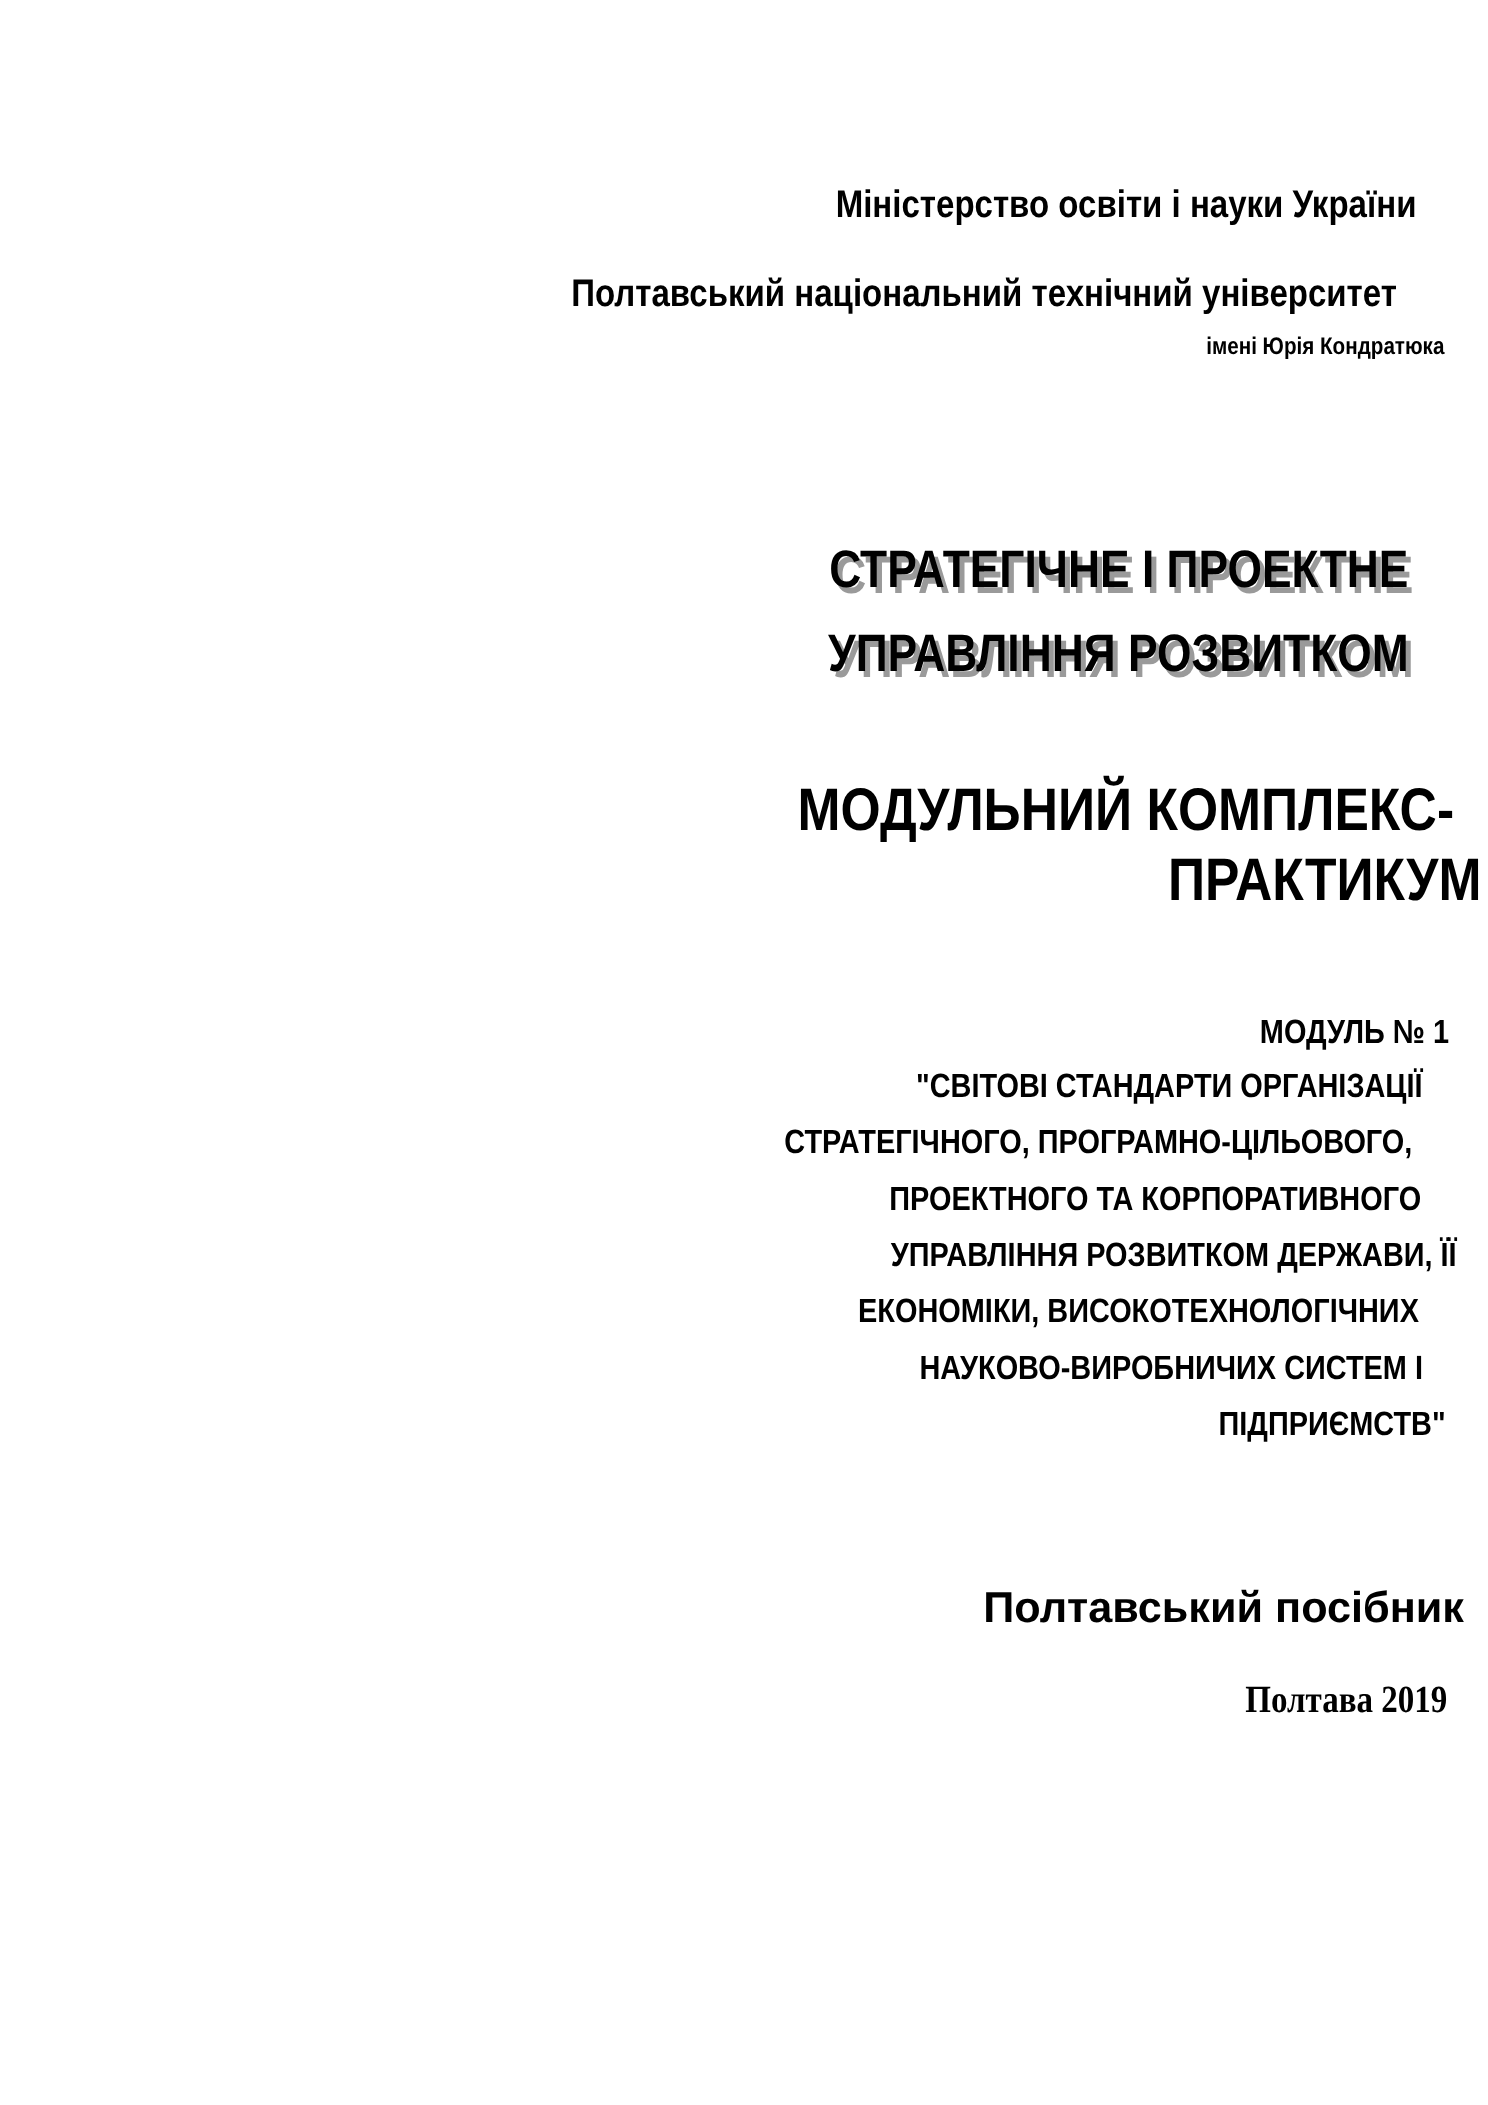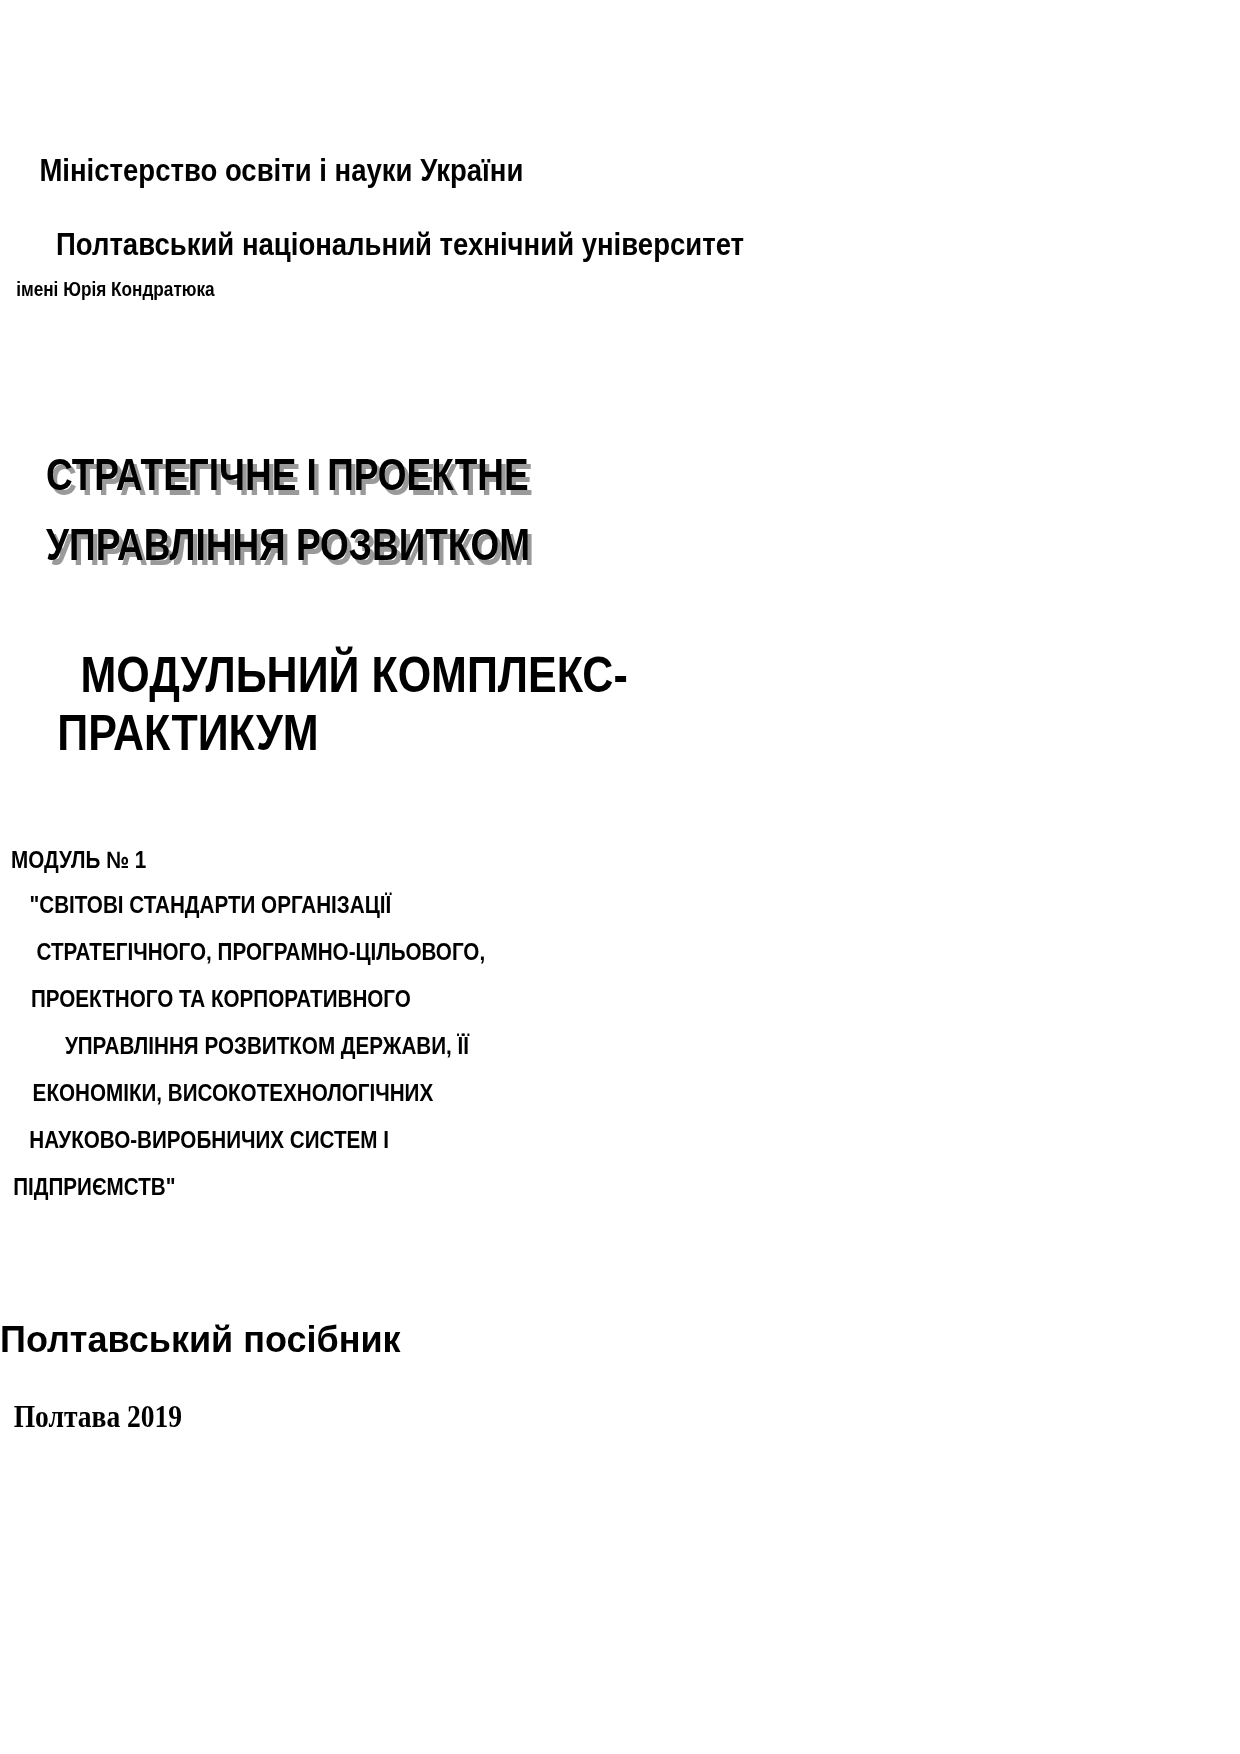--- a/index.html
+++ b/index.html
@@ -4,7 +4,7 @@
 <style>
   html, body { margin:0; padding:0; background:#ffffff; }
   body { width:1240px; height:1754px; position:relative; overflow:hidden; color:#000; font-family:"Liberation Sans", sans-serif; }
-  .line { position:absolute; left:0; width:1220px; text-align:left; font-weight:bold; white-space:nowrap; }
+  .line { position:absolute; left:0; width:1220px; text-align:right; font-weight:bold; white-space:nowrap; }
   .cond { display:inline-block; transform:scaleX(0.86); transform-origin:center; }
   .cond2 { display:inline-block; transform:scaleX(0.84); transform-origin:center; }
   .ministry { top:150px; font-size:32px; line-height:40px; }

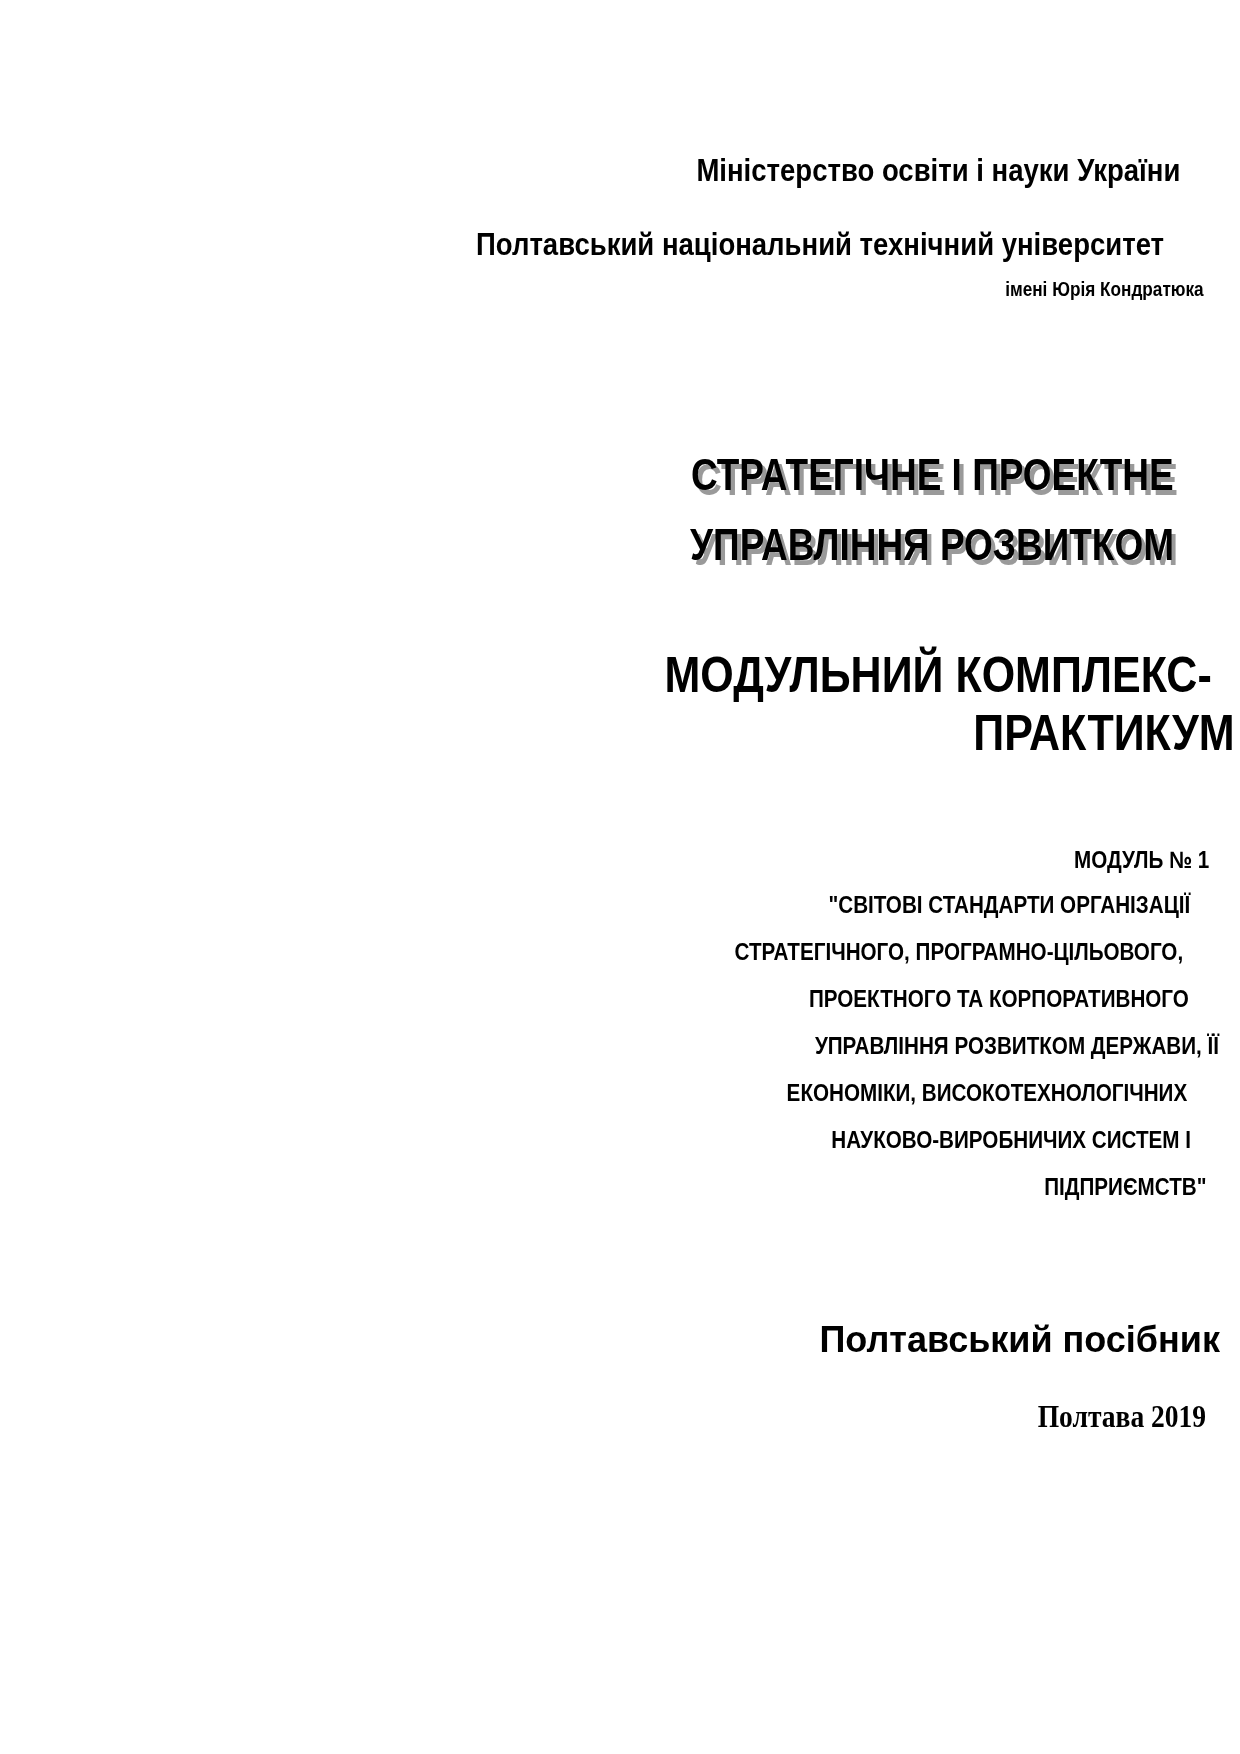--- a/index.html
+++ b/index.html
@@ -16,7 +16,7 @@
   .sub { font-size:50px; line-height:60px;margin-left:36px; }
   .sub1 { top:645px; }
   .sub2 { top:703px; }
-  .mod { font-size:24px; line-height:48px; }
+  .mod { font-size:28px; line-height:48px; }
   .mod0 { top:836px; }
   .mod1 { top:881px; }
   .mod2 { top:928px; }

